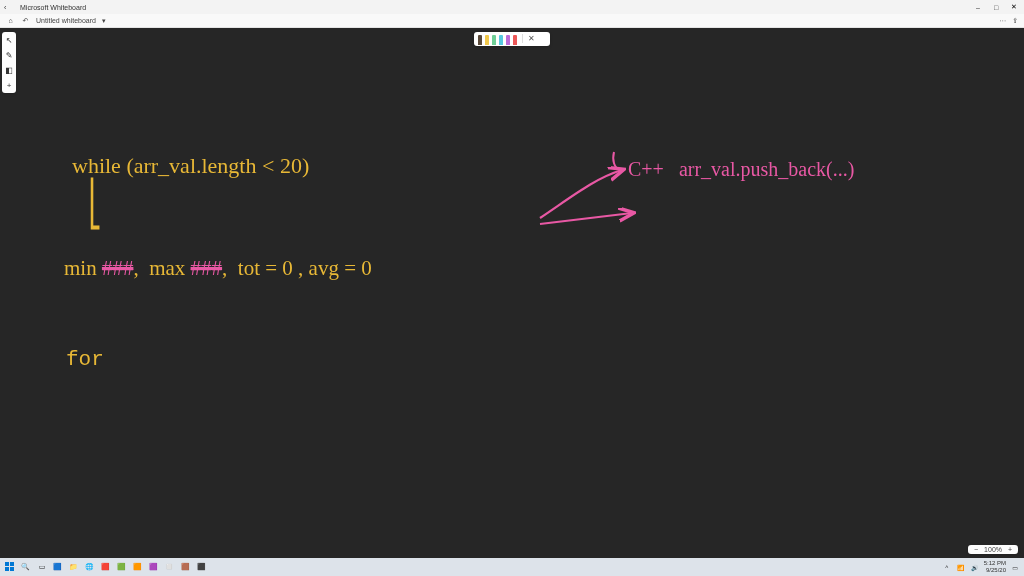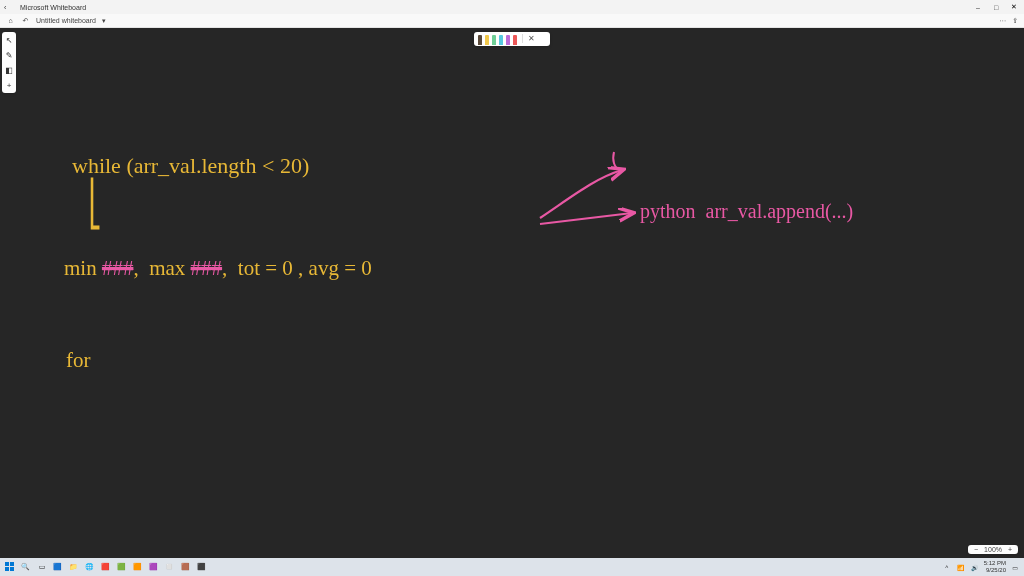--- a/index.html
+++ b/index.html
@@ -201,6 +201,7 @@
 
   <div class="ink yellow" style="top:320px; left:66px; font-size:21px;">for</div>
 
+  <div class="ink pink" style="top:130px; left:628px; font-size:20px;">C++   arr_val.push_back(...)</div>
   <div class="ink pink" style="top:172px; left:640px; font-size:20px;">python  arr_val.append(...)</div>
 
   <svg class="arrows" style="top:0;left:0" width="1024" height="530">

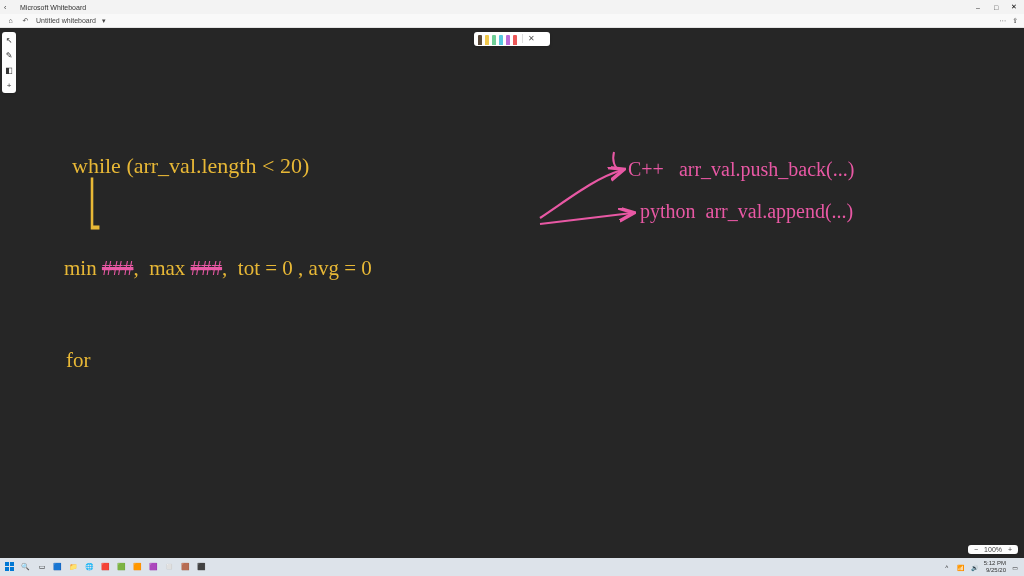--- a/index.html
+++ b/index.html
@@ -202,7 +202,6 @@
   <div class="ink yellow" style="top:320px; left:66px; font-size:21px;">for</div>
 
   <div class="ink pink" style="top:130px; left:628px; font-size:20px;">C++   arr_val.push_back(...)</div>
-  <div class="ink pink" style="top:172px; left:640px; font-size:20px;">python  arr_val.append(...)</div>
 
   <svg class="arrows" style="top:0;left:0" width="1024" height="530">
     <defs>

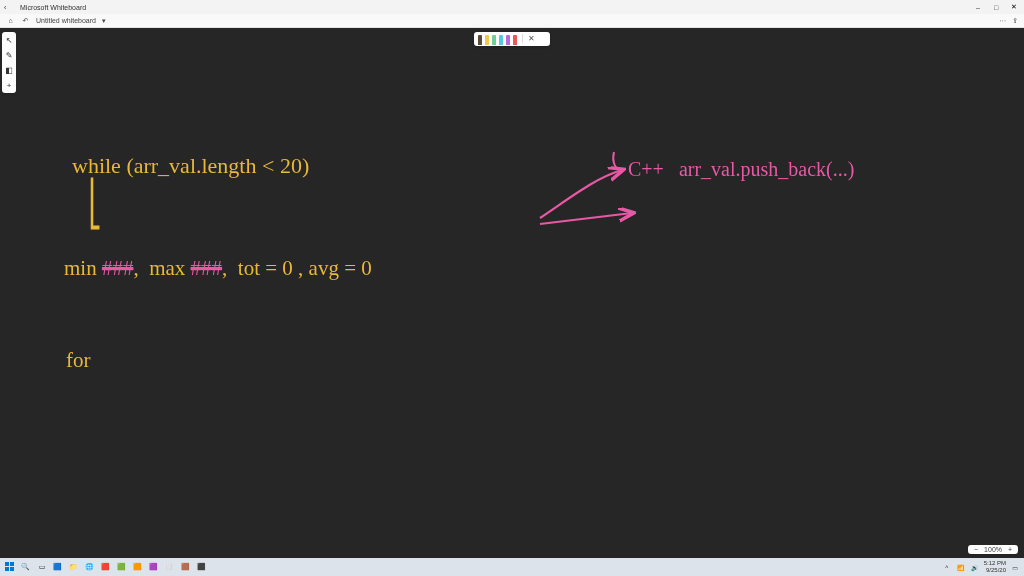--- a/index.html
+++ b/index.html
@@ -199,7 +199,7 @@
   <div class="ink" style="top:228px; left:64px; font-size:21px;"><span class="yellow">min </span><span class="scribble">###</span><span class="yellow">,  max </span><span class="scribble">###</span><span class="yellow">,  tot = 0 , avg = 0</span></div>
 
 
-  <div class="ink yellow" style="top:320px; left:66px; font-size:21px;">for</div>
+  <div class="ink yellow" style="top:320px; left:66px; font-size:21px;font-family:Liberation Mono, monospace;">for</div>
 
   <div class="ink pink" style="top:130px; left:628px; font-size:20px;">C++   arr_val.push_back(...)</div>
 

